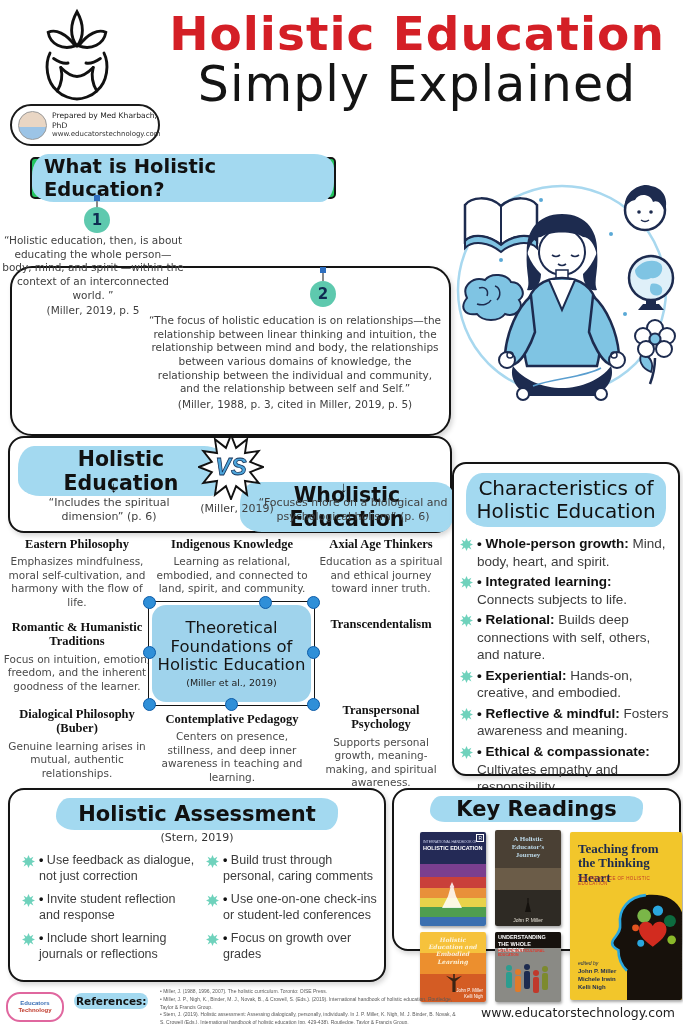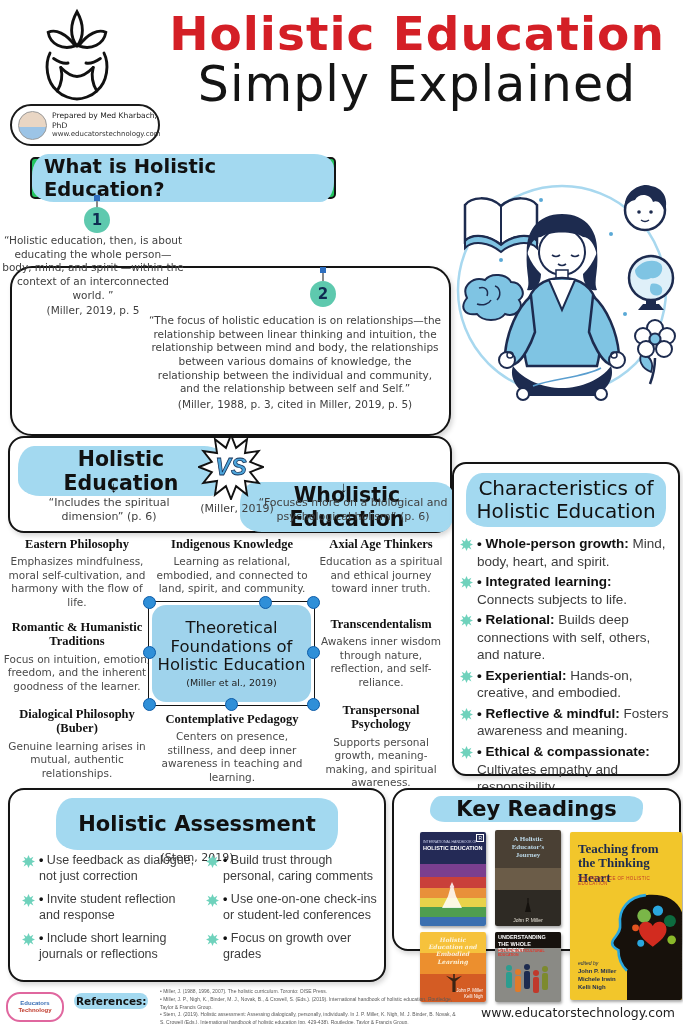--- a/index.html
+++ b/index.html
@@ -220,7 +220,6 @@
   </div>
   <div class="abs" style="left:314px;top:617px;width:134px;">
     <div class="f-title">Transcendentalism</div>
-    <div class="f-desc handtxt">Awakens inner wisdom through nature, reflection, and self-reliance.</div>
   </div>
   <div class="abs" style="left:314px;top:703px;width:134px;">
     <div class="f-title">Transpersonal Psychology</div>

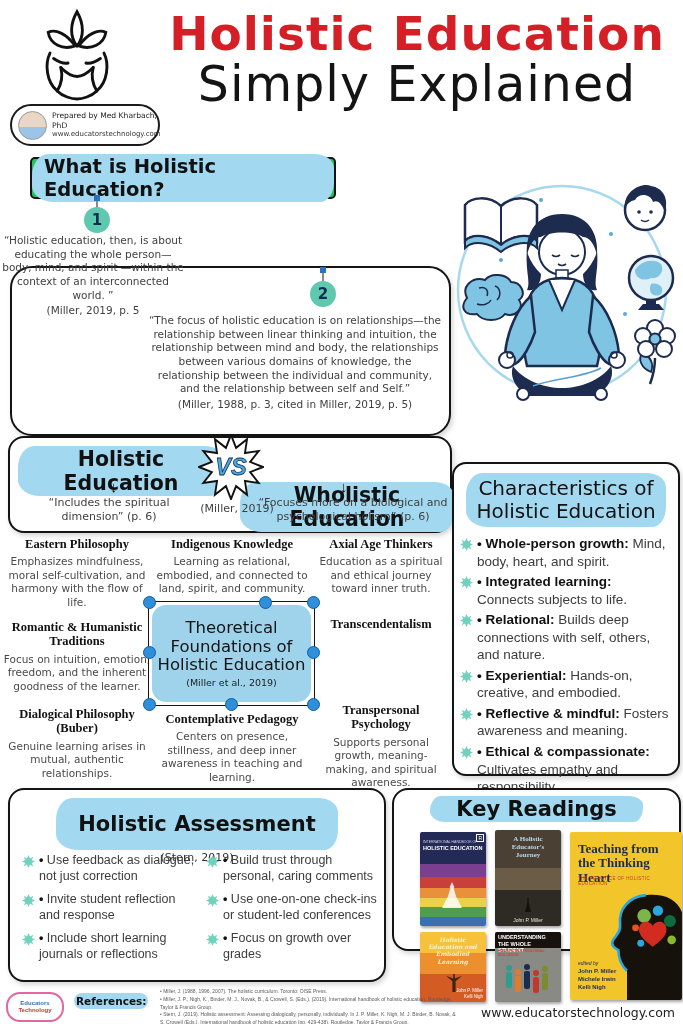--- a/index.html
+++ b/index.html
@@ -272,7 +272,7 @@
 
   <div class="abs obox" style="left:8px;top:788px;width:378px;height:194px;border-radius:16px;box-sizing:border-box;">
     <div style="text-align:center;margin-top:8px;">
-      <span class="hl handtxt" style="font-size:21px;font-weight:600;padding:14px 22px;">Holistic Assessment</span>
+      <span class="hl handtxt" style="font-size:21px;font-weight:600;padding:4px 22px;">Holistic Assessment</span>
     </div>
     <div class="handtxt" style="text-align:center;font-size:11px;color:#333;margin-top:1px;">(Stern, 2019)</div>
     <div class="abs" style="left:12px;top:62px;width:176px;">

